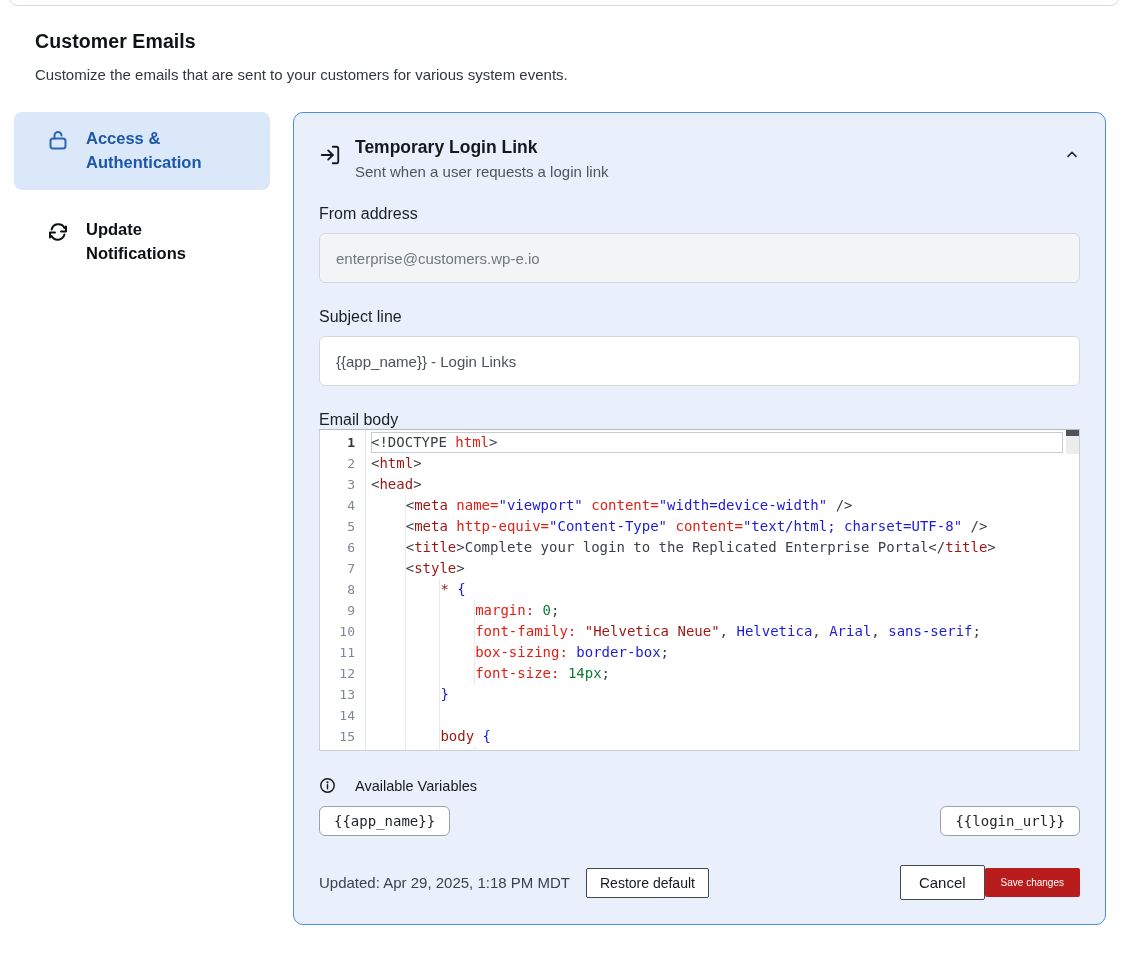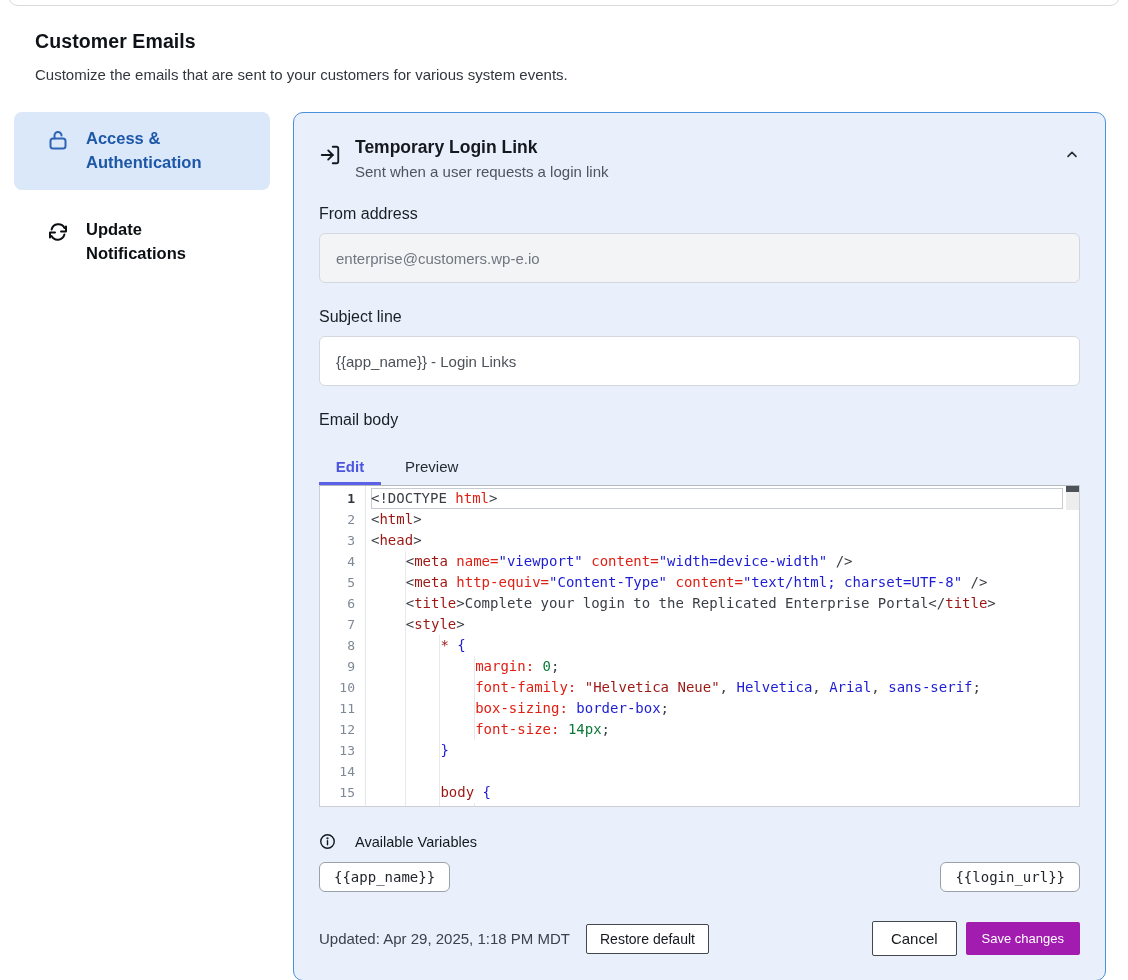--- a/index.html
+++ b/index.html
@@ -161,10 +161,6 @@
 
     <div class="field-label">Email body</div>
 
-    <div class="tabs">
-      <button class="tab active">Edit</button>
-      <button class="tab inactive">Preview</button>
-    </div>
 
     <div class="editor">
       <div class="gutter">

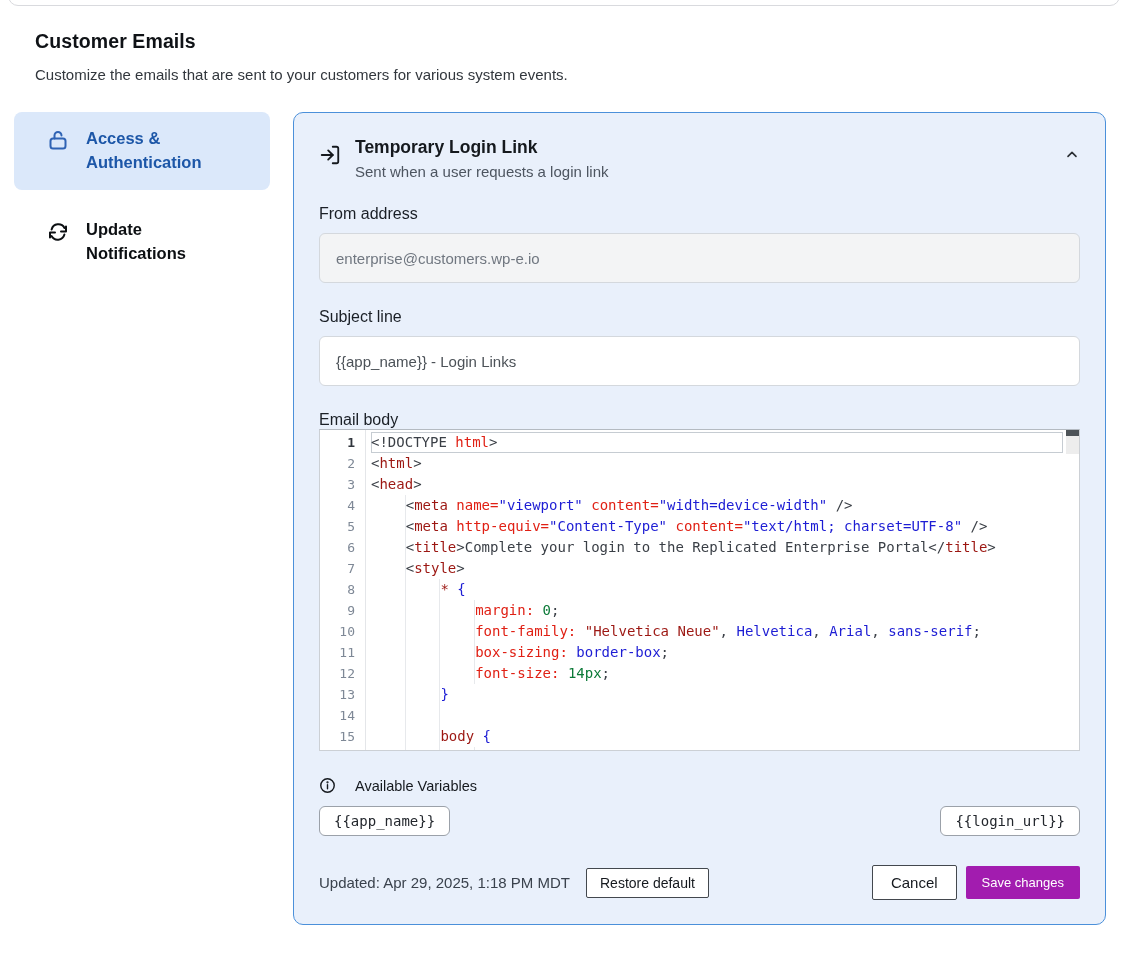--- a/index.html
+++ b/index.html
@@ -90,8 +90,8 @@
     font-size:14px; padding:6px 13px; }
   .btn-cancel { margin-left:auto; background:#fff; border:1px solid #43484e; color:#15191e;
     font-size:15px; padding:8px 18px; }
-  .btn-save { margin-left:9px; background:#a21caf; border:none; color:#ffffff;
-    font-size:13px; padding:9px 16px; }
+  .btn-save { background:#b91c1c; border:none; color:#ffffff;
+    font-size:10px; padding:9px 16px; }
 
   svg { display:block; }
 </style>

